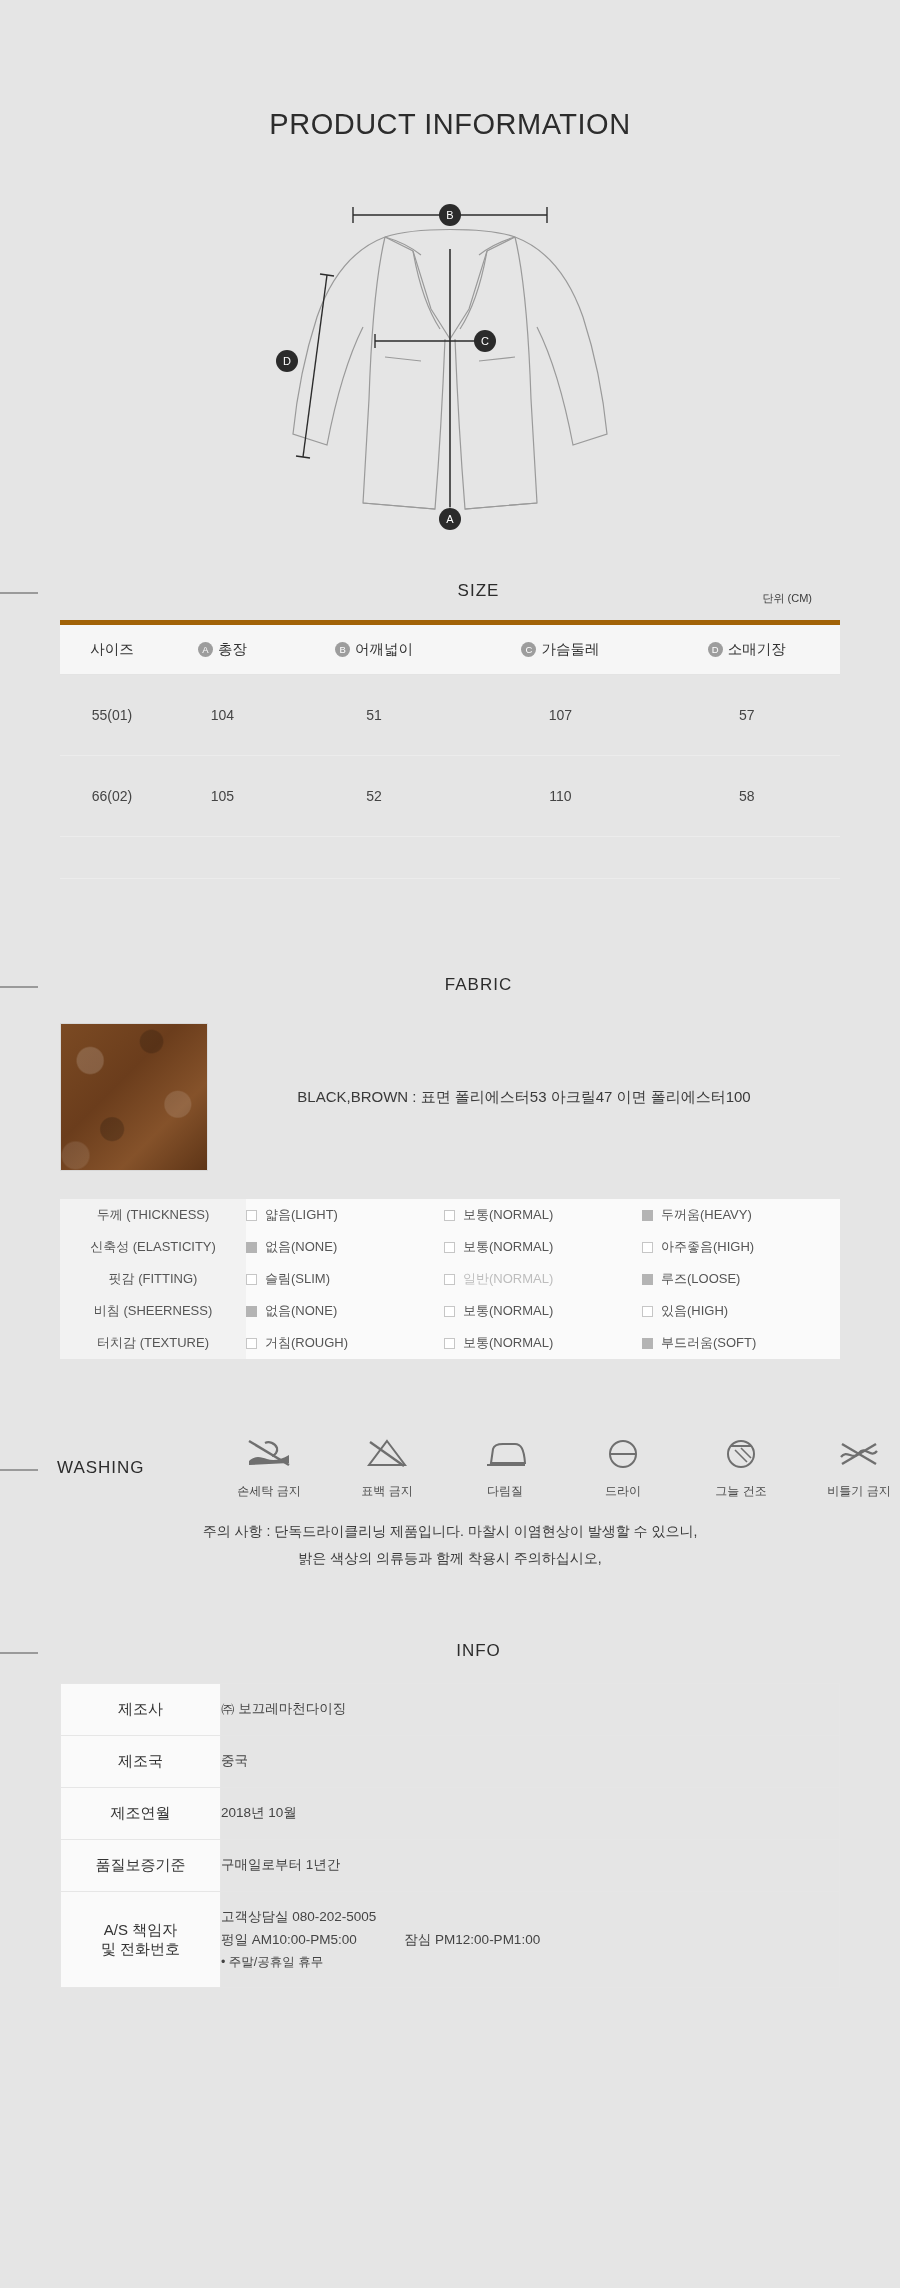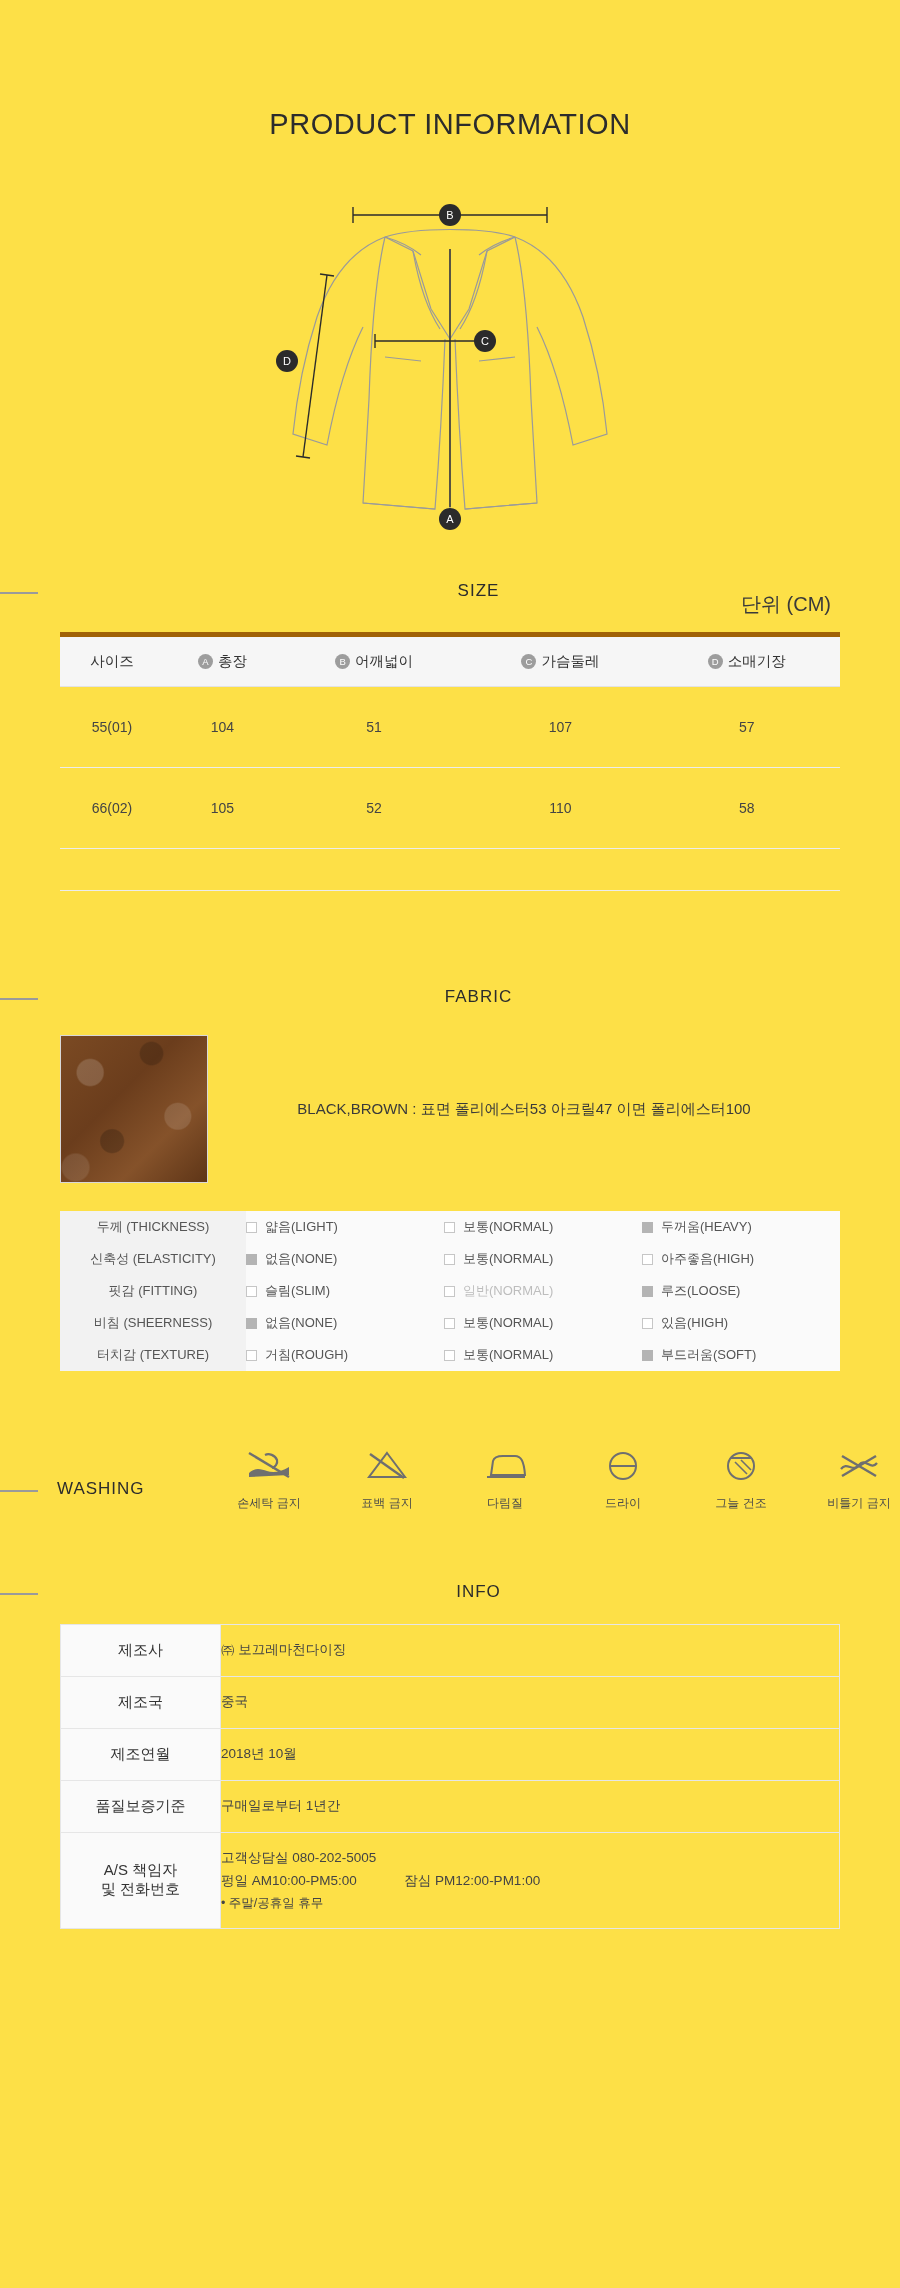--- a/index.html
+++ b/index.html
@@ -14,7 +14,7 @@
     min-height: 2288px;
     margin: 0 auto;
     position: relative;
-    background: #fde047;
+    background: #e5e5e5;
   }
 
   

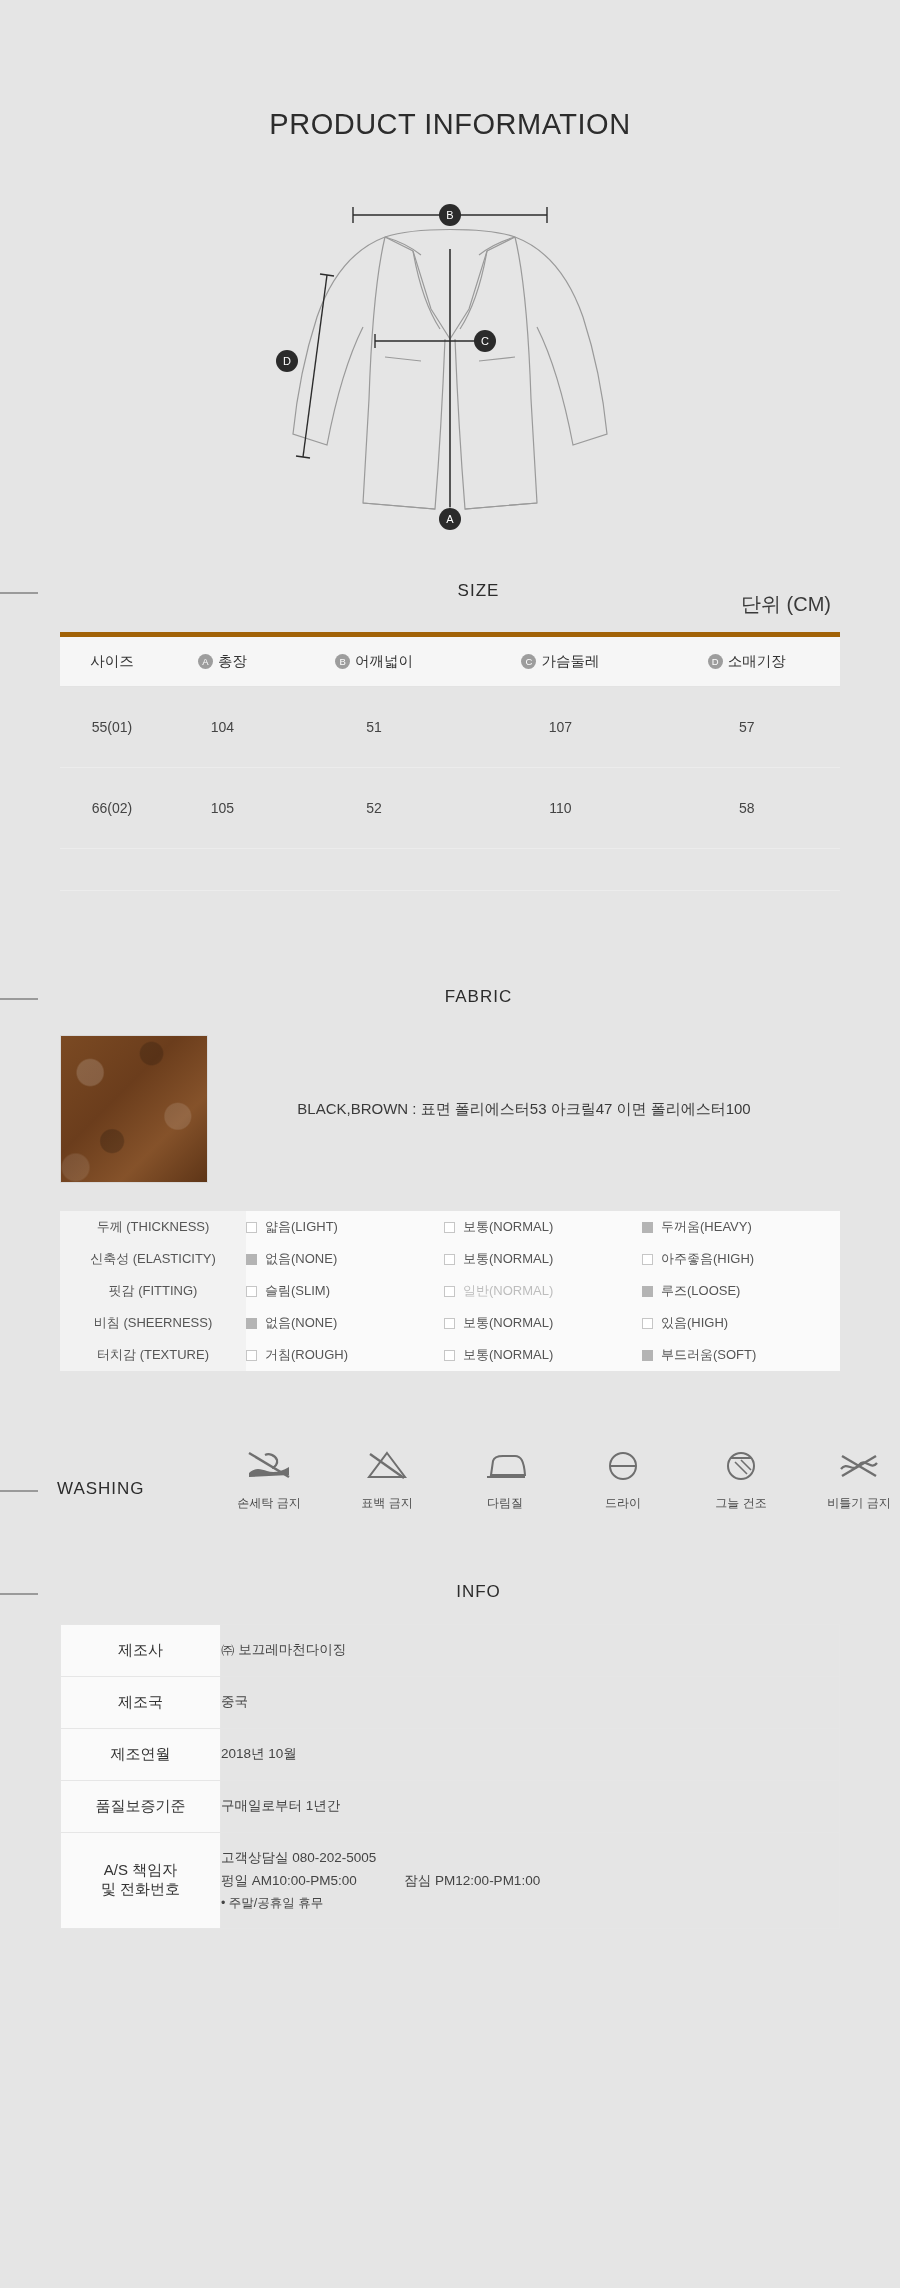--- a/index.html
+++ b/index.html
@@ -56,8 +56,8 @@
   .size-sec { margin-top: 42px; }
   .unit {
     text-align: right;
-    padding-right: 69px;
-    font-size: 20px;
+    padding-right: 88px;
+    font-size: 11px;
     color: #3a3a3a;
     margin-top: -10px;
   }

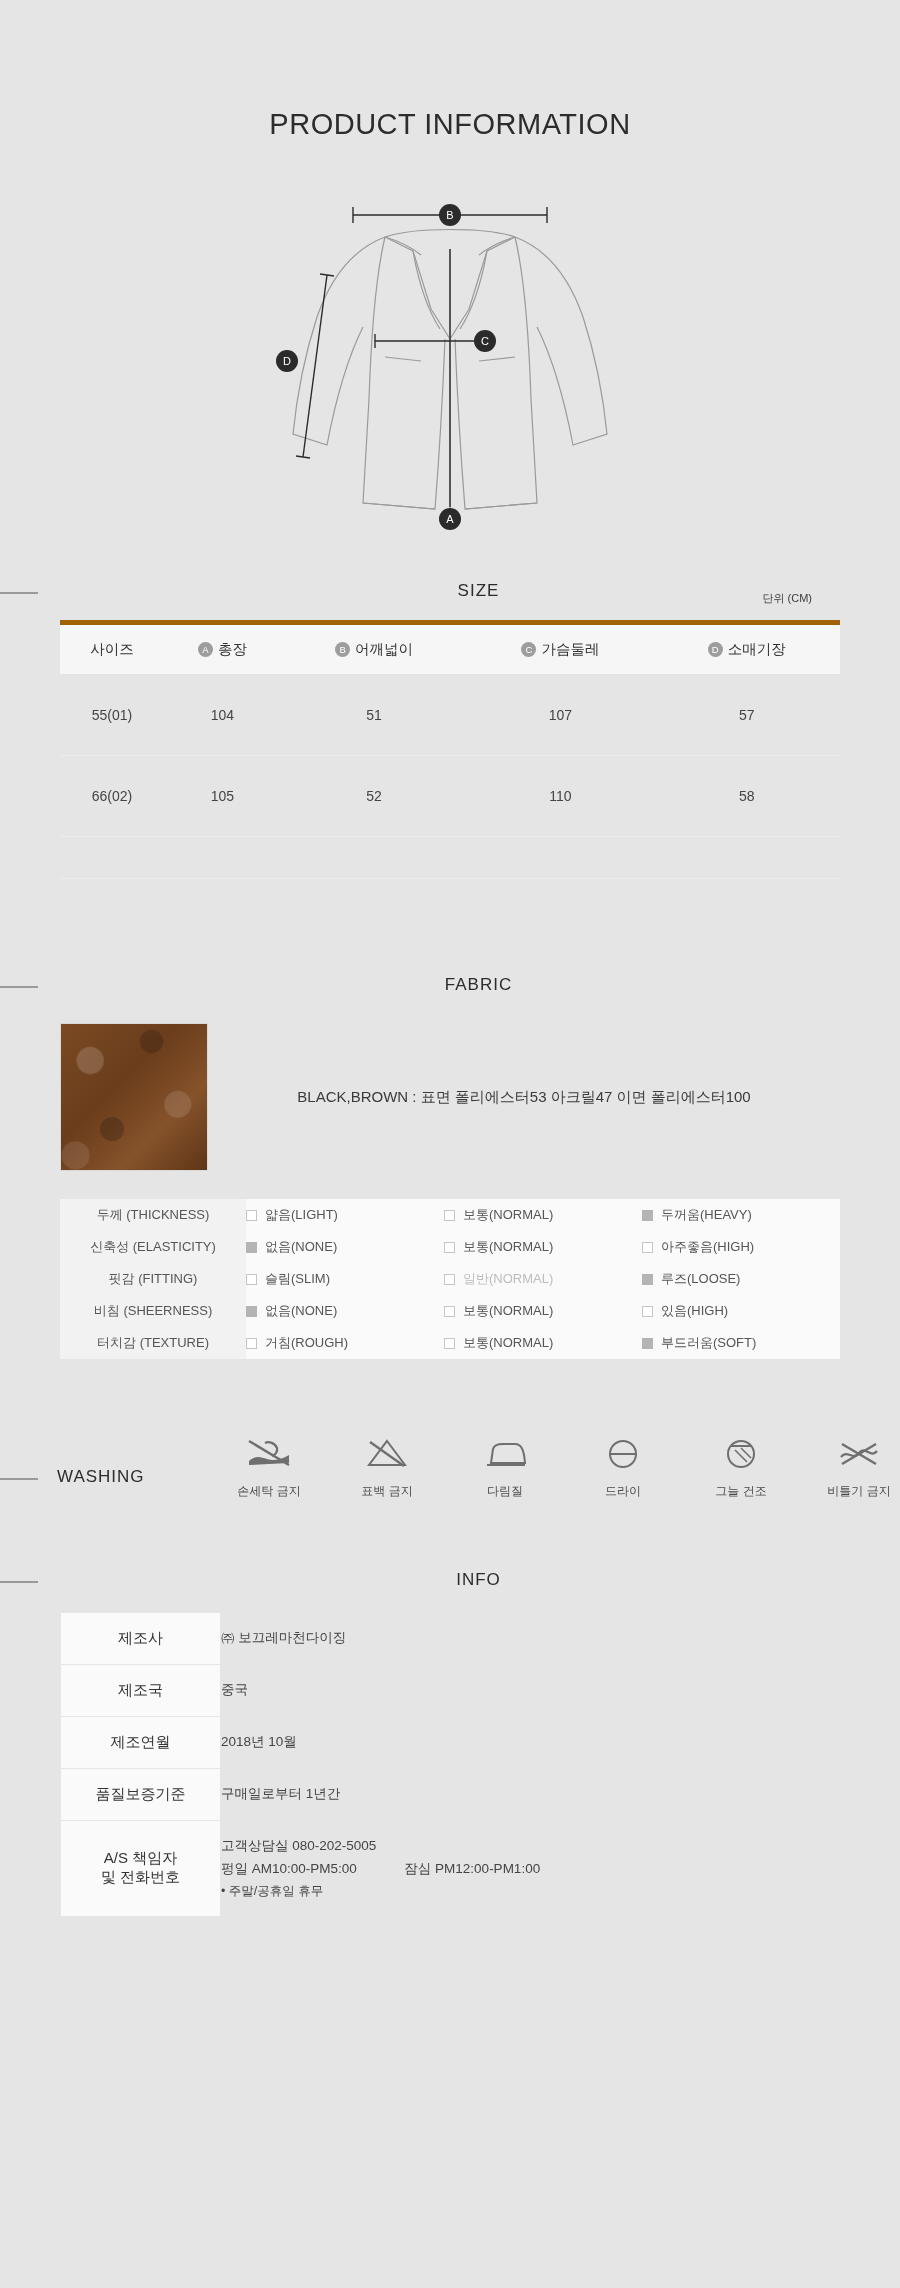--- a/index.html
+++ b/index.html
@@ -161,7 +161,7 @@
   .wash-sec { margin-top: 76px; position: relative; }
   .wash-head {
     position: absolute;
-    left: 0; top: 32px;
+    left: 0; top: 23px;
     padding-left: 57px;
     font-size: 17px;
     letter-spacing: 1px;

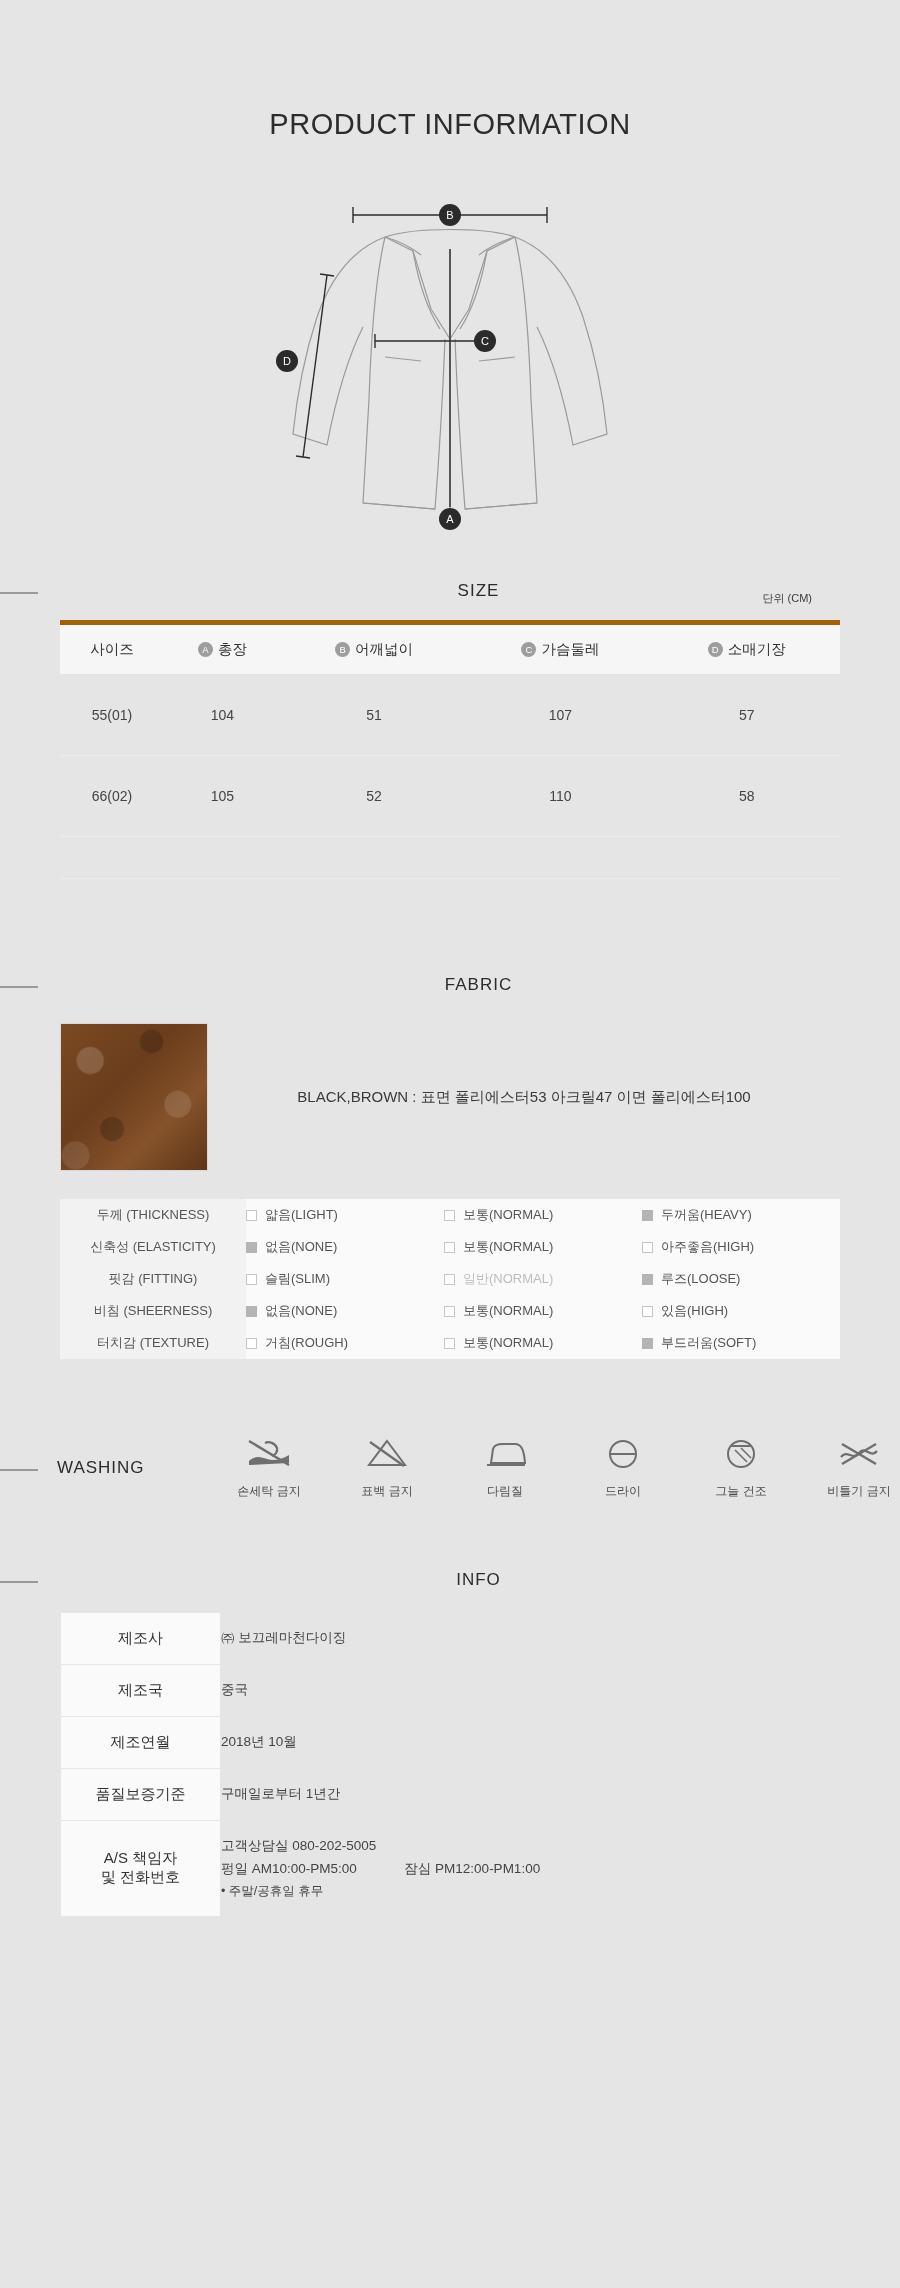--- a/index.html
+++ b/index.html
@@ -520,6 +520,10 @@
 
     </div>
 
+    <div class="wash-note">
+      <div>주의 사항 : 단독드라이클리닝 제품입니다. 마찰시 이염현상이 발생할 수 있으니,</div>
+      <div>밝은 색상의 의류등과 함께 착용시 주의하십시오,</div>
+    </div>
   </div>
 
   <div class="info-sec">

